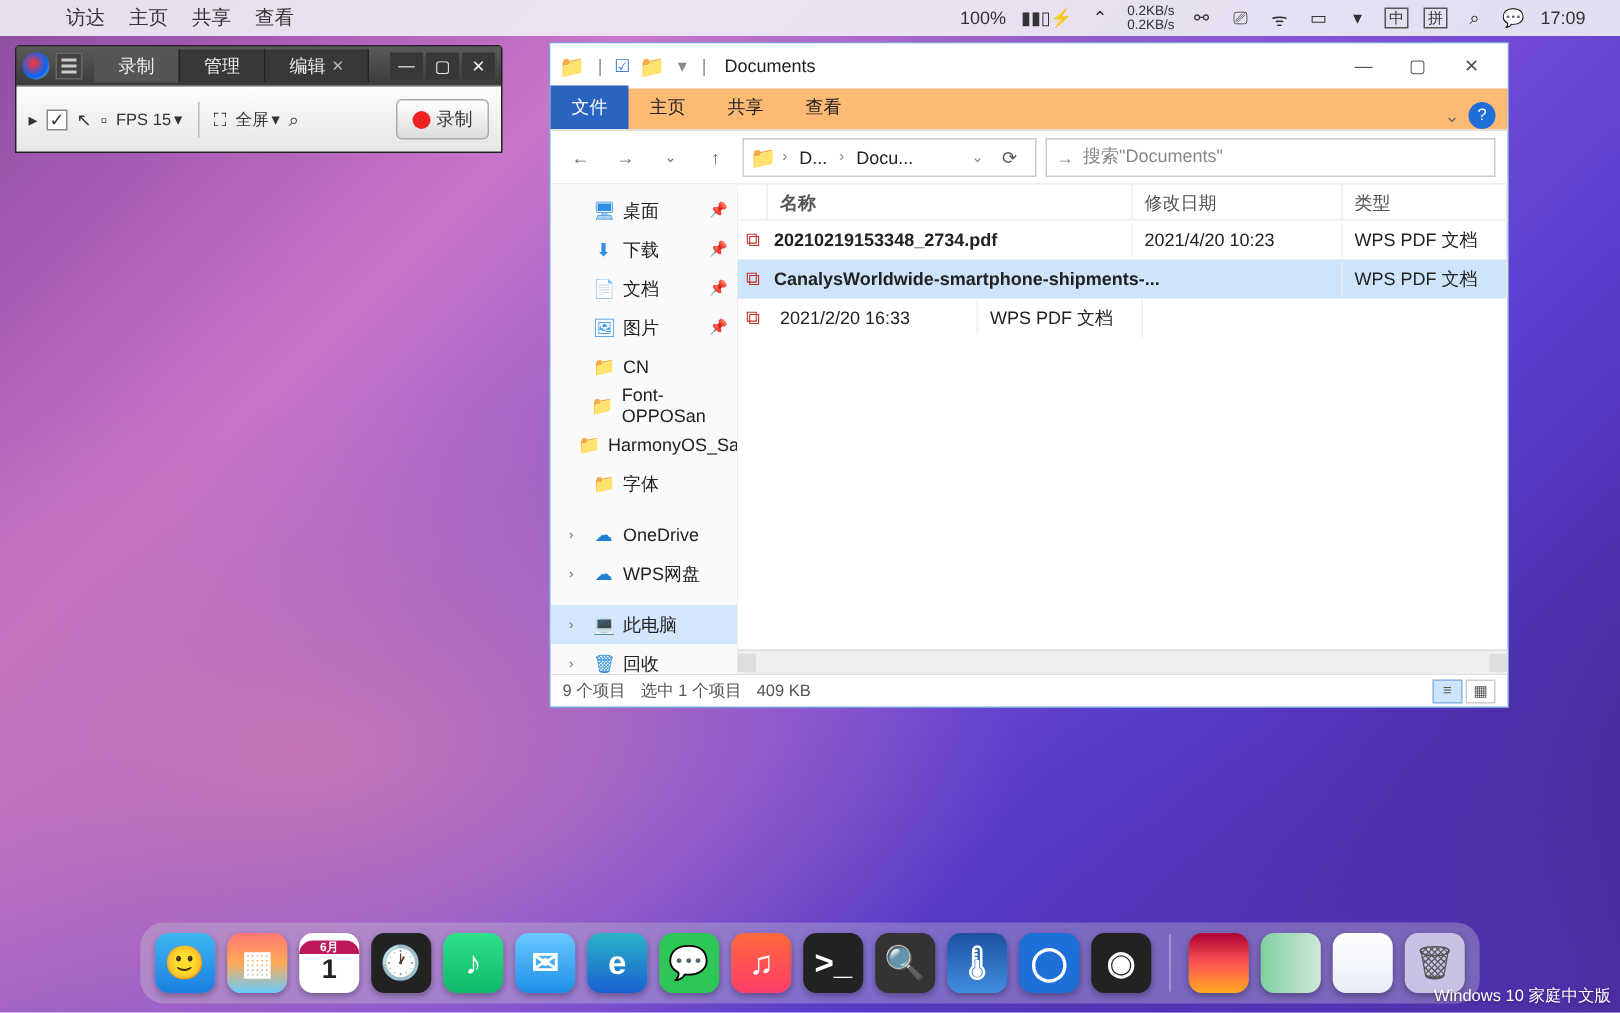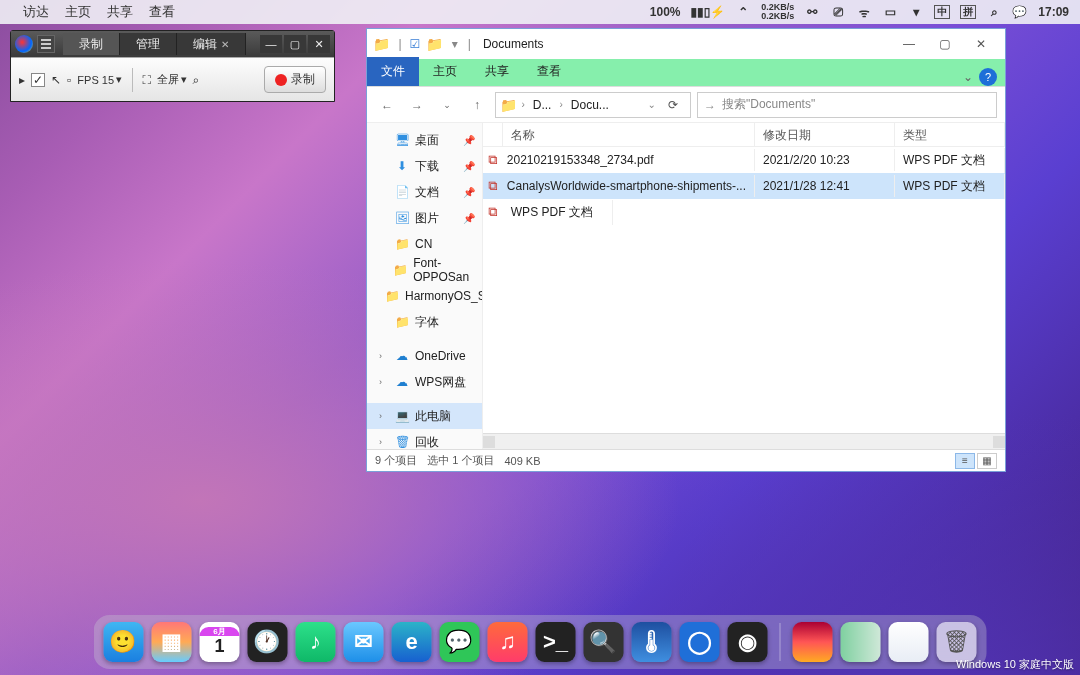--- a/index.html
+++ b/index.html
@@ -11,7 +11,7 @@
 
 
 .menubar { position: absolute; top: 0; left: 0; right: 0; height: 24px; background: rgba(240,240,245,.9); display: flex; align-items: center; font-size: 13px; color: #333; }
-.menubar .left { display: flex; gap: 16px; padding-left: 7px; align-items: center; }
+.menubar .left { display: flex; gap: 16px; padding-left: 28px; align-items: center; }
 .menubar .right { margin-left: auto; display: flex; gap: 10px; padding-right: 11px; align-items: center; font-size: 12px; font-weight: bold; }
 .menubar .apple { font-size: 14px; }
 .net-speed { display: flex; flex-direction: column; font-size: 9px; line-height: 1; }

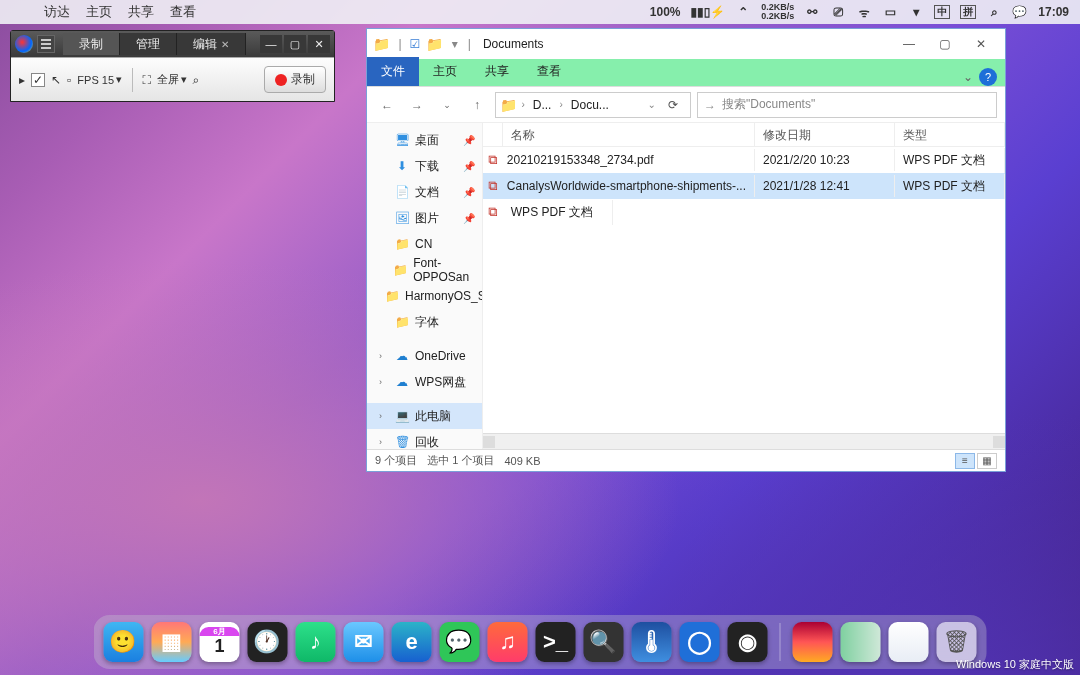--- a/index.html
+++ b/index.html
@@ -12,7 +12,7 @@
 
 .menubar { position: absolute; top: 0; left: 0; right: 0; height: 24px; background: rgba(240,240,245,.9); display: flex; align-items: center; font-size: 13px; color: #333; }
 .menubar .left { display: flex; gap: 16px; padding-left: 28px; align-items: center; }
-.menubar .right { margin-left: auto; display: flex; gap: 10px; padding-right: 11px; align-items: center; font-size: 12px; font-weight: bold; }
+.menubar .right { margin-left: auto; display: flex; gap: 10px; padding-right: 23px; align-items: center; font-size: 12px; }
 .menubar .apple { font-size: 14px; }
 .net-speed { display: flex; flex-direction: column; font-size: 9px; line-height: 1; }
 .tray-icon { width: 16px; height: 16px; display: inline-flex; align-items: center; justify-content: center; font-size: 12px; }

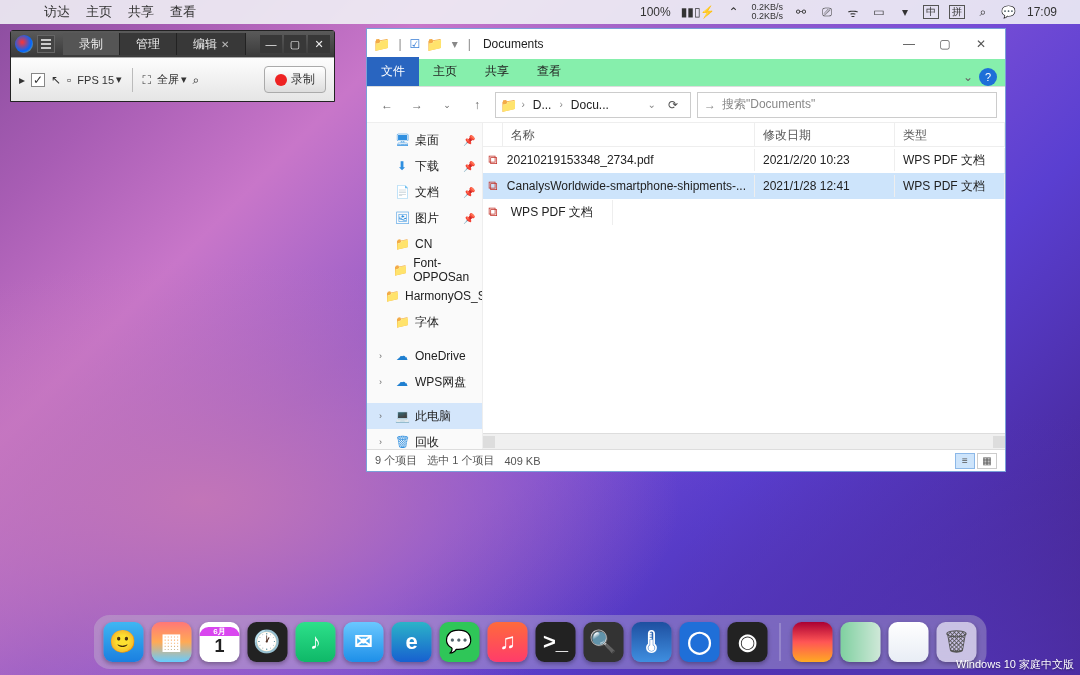--- a/index.html
+++ b/index.html
@@ -45,7 +45,7 @@
 .exp-title-text { margin-left: 10px; font-size: 12px; }
 .exp-win-btns { margin-left: auto; display: flex; }
 .exp-win-btn { width: 36px; height: 28px; display: flex; align-items: center; justify-content: center; font-size: 12px; color: #555; cursor: pointer; }
-.exp-ribbon { height: 28px; background: #86efac; display: flex; align-items: flex-end; border-bottom: 1px solid #ddd; text-align: right; }
+.exp-ribbon { height: 28px; background: #fdba74; display: flex; align-items: flex-end; border-bottom: 1px solid #ddd; text-align: right; }
 .exp-rtab { padding: 6px 14px; font-size: 12px; cursor: pointer; }
 .exp-rtab.file { background: #2965c0; color: #fff; }
 .exp-ribbon-right { margin-left: auto; display: flex; gap: 6px; padding-right: 8px; align-items: center; }

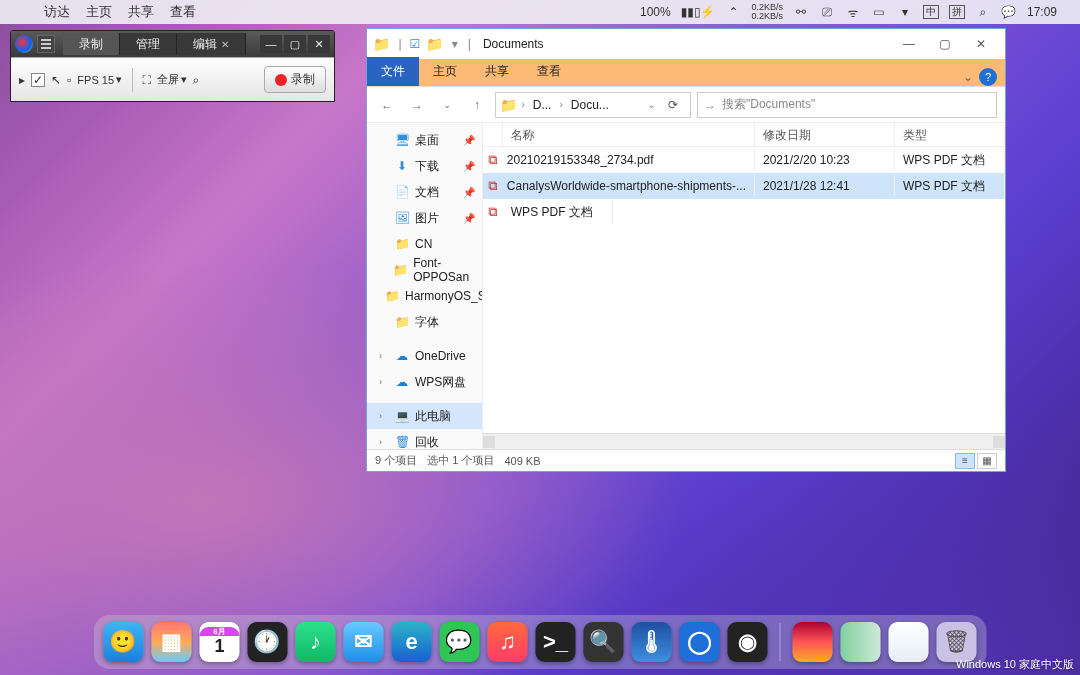--- a/index.html
+++ b/index.html
@@ -68,7 +68,7 @@
 .exp-cols { height: 24px; display: flex; border-bottom: 1px solid #eee; font-size: 12px; color: #555; }
 .col-handle { width: 20px; border-right: 1px solid #eee; }
 .col { padding: 4px 8px; border-right: 1px solid #eee; }
-.col-name { flex: 1; }
+.col-name { flex: 1; font-weight: bold; }
 .col-date { width: 140px; }
 .col-type { width: 110px; }
 .exp-rows { flex: 1; overflow: auto; }

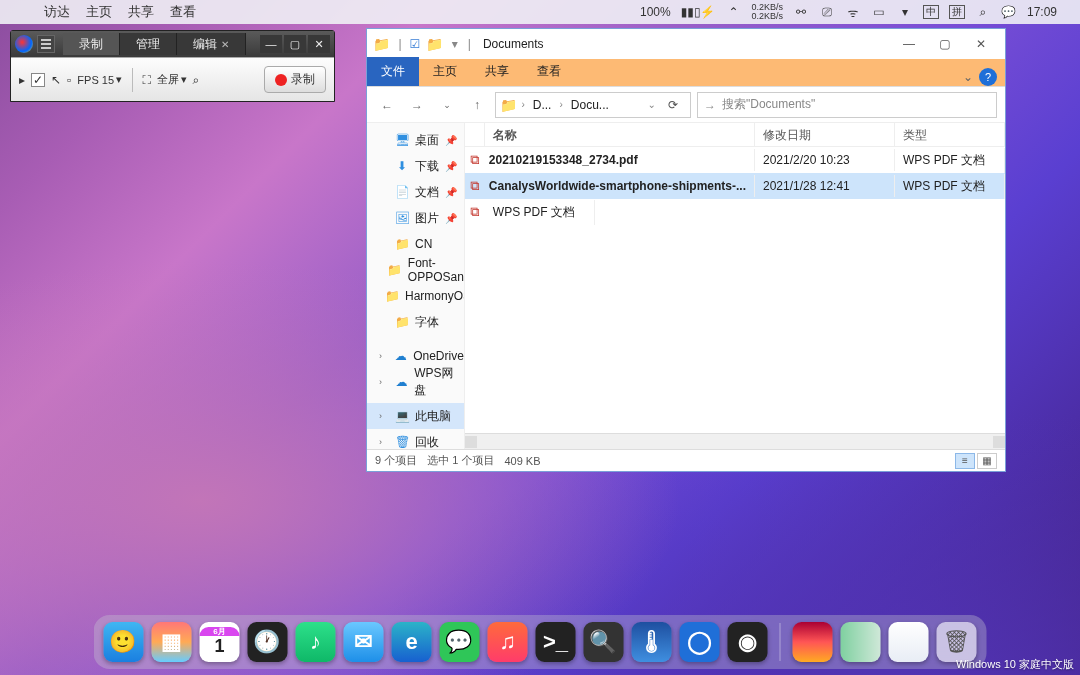--- a/index.html
+++ b/index.html
@@ -304,7 +304,7 @@
           <div class="row">
             <span class="row-ico pdf-ico">⧉</span>
             <span class="col col-name">20210219153348_2734.pdf</span>
-            <span class="col col-date">2021/2/20 10:23</span>
+            <span class="col col-date">2021/4/20 10:23</span>
             <span class="col col-type">WPS PDF 文档</span>
           </div>
           <div class="row selected">

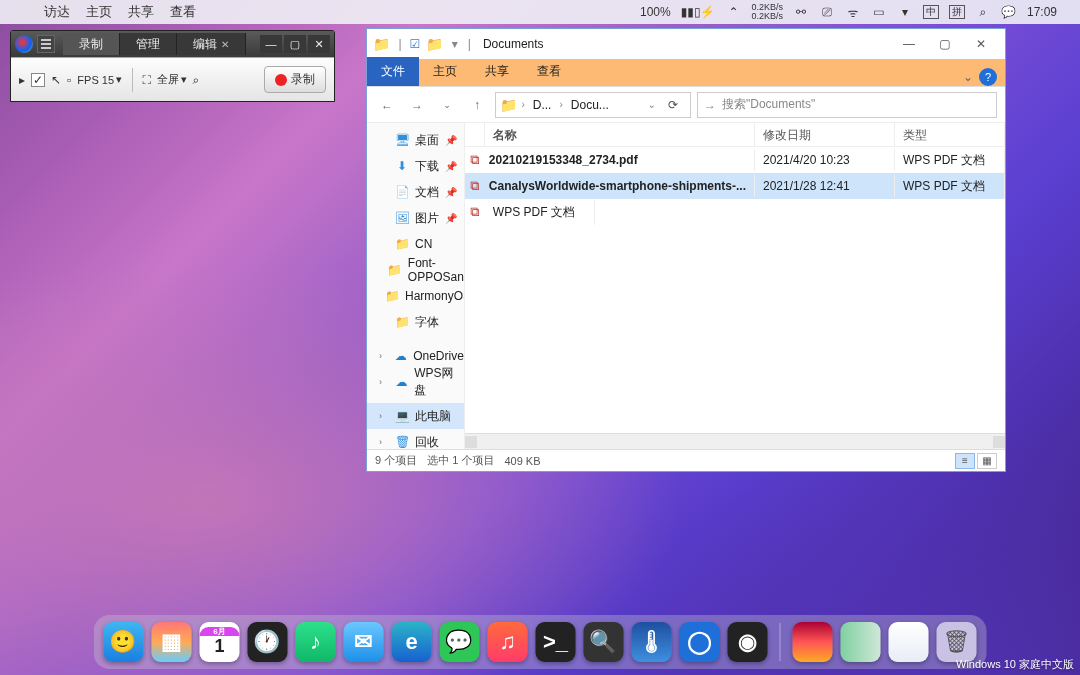--- a/index.html
+++ b/index.html
@@ -310,7 +310,6 @@
           <div class="row selected">
             <span class="row-ico pdf-ico">⧉</span>
             <span class="col col-name">CanalysWorldwide-smartphone-shipments-...</span>
-            <span class="col col-date">2021/1/28 12:41</span>
             <span class="col col-type">WPS PDF 文档</span>
           </div>
           <div class="row">

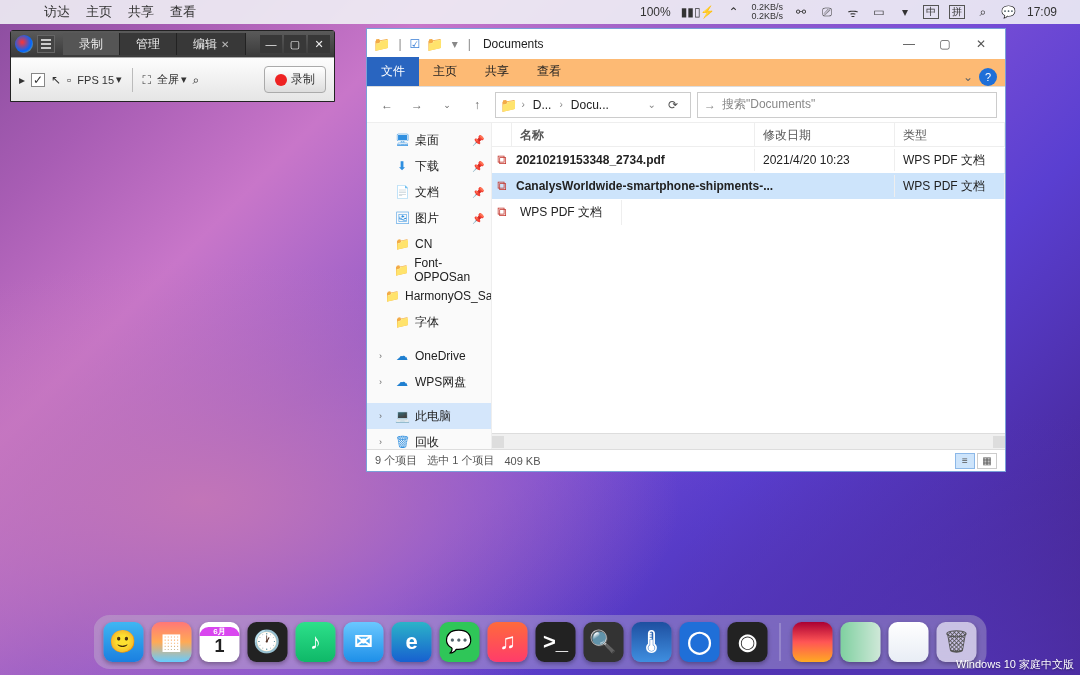--- a/index.html
+++ b/index.html
@@ -314,6 +314,7 @@
           </div>
           <div class="row">
             <span class="row-ico pdf-ico">⧉</span>
+            <span class="col col-date">2021/2/20 16:33</span>
             <span class="col col-type">WPS PDF 文档</span>
           </div>
         </div>

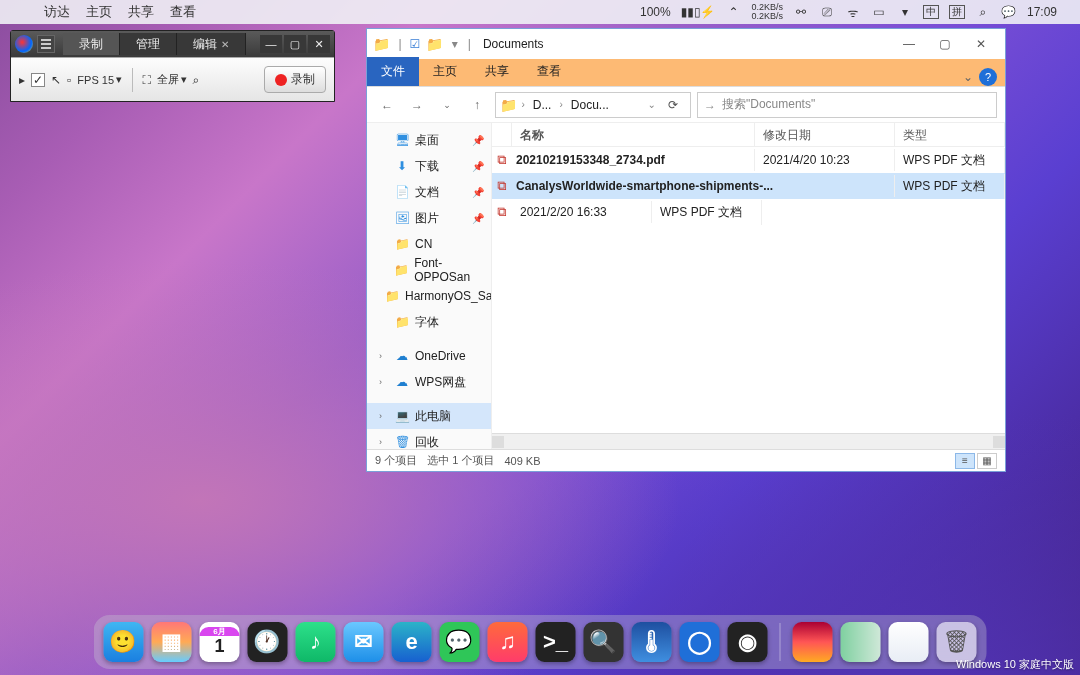--- a/index.html
+++ b/index.html
@@ -336,7 +336,7 @@
     <div class="dock-item" style="background: linear-gradient(rgb(63, 182, 242), rgb(26, 127, 224)); color: rgb(255, 255, 255); font-weight: bold;">🙂</div>
     <div class="dock-item" style="background: linear-gradient(rgb(255, 119, 119), rgb(255, 170, 85) 50%, rgb(102, 204, 255)); color: rgb(255, 255, 255); font-weight: bold;">▦</div>
     <div class="dock-item" style="background: rgb(255, 255, 255); color: rgb(34, 34, 34); font-weight: bold; font-size: 18px; flex-direction: column;">
-      <div style="background:#d946ef;color:#fff;font-size:8px;width:100%;text-align:center;border-radius:9px 9px 0 0;line-height:1.2">6月</div>
+      <div style="background:#be185d;color:#fff;font-size:8px;width:100%;text-align:center;border-radius:9px 9px 0 0;line-height:1.2">6月</div>
       <div>1</div>
     </div>
     <div class="dock-item" style="background: rgb(34, 34, 34); color: rgb(255, 255, 255); font-weight: bold;">🕐</div>

